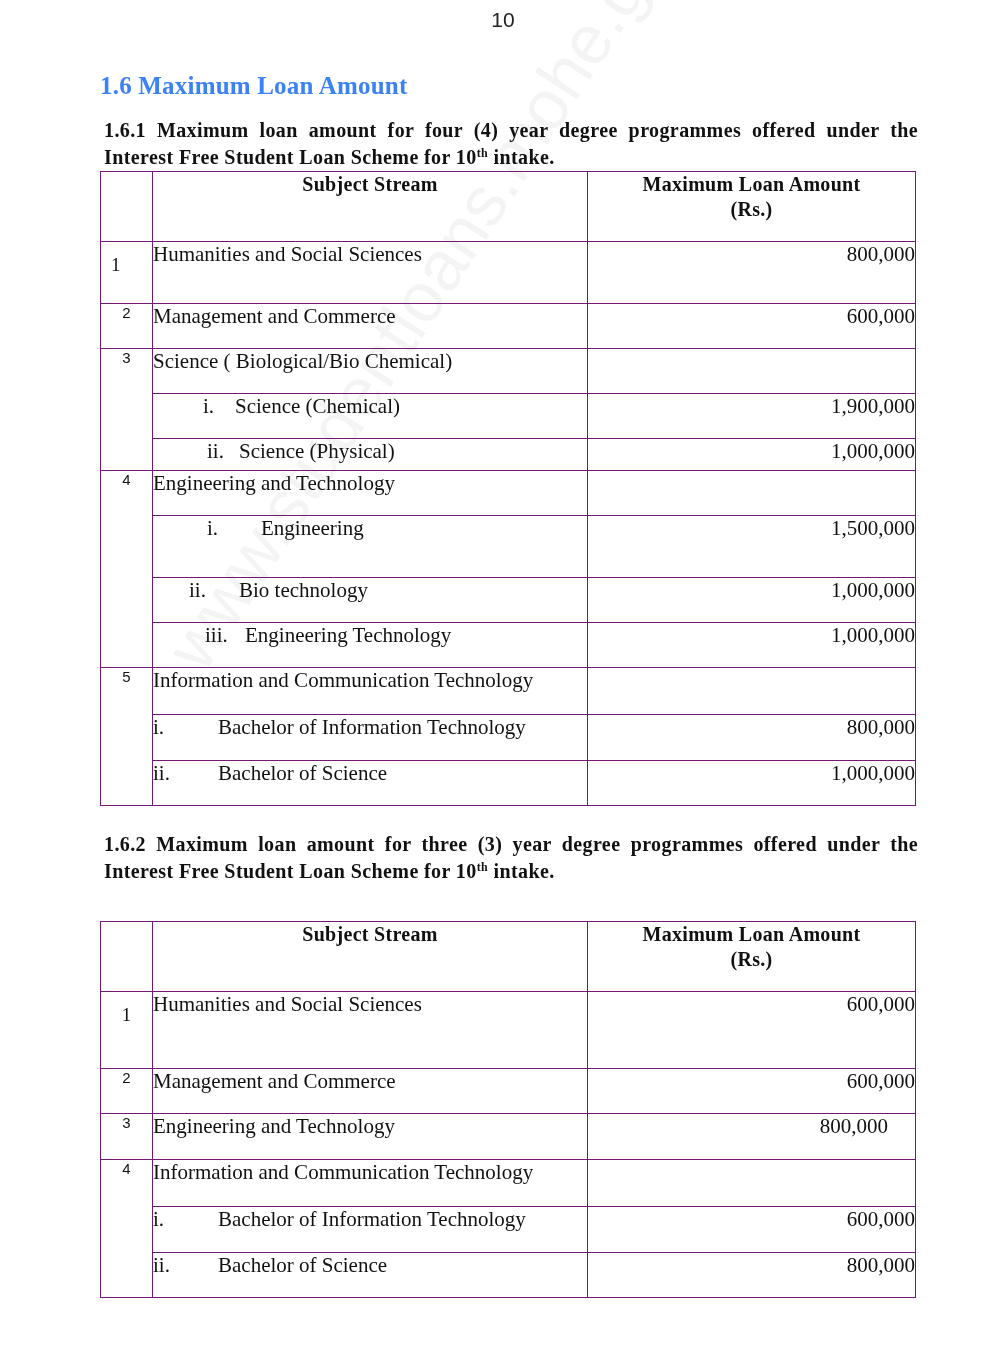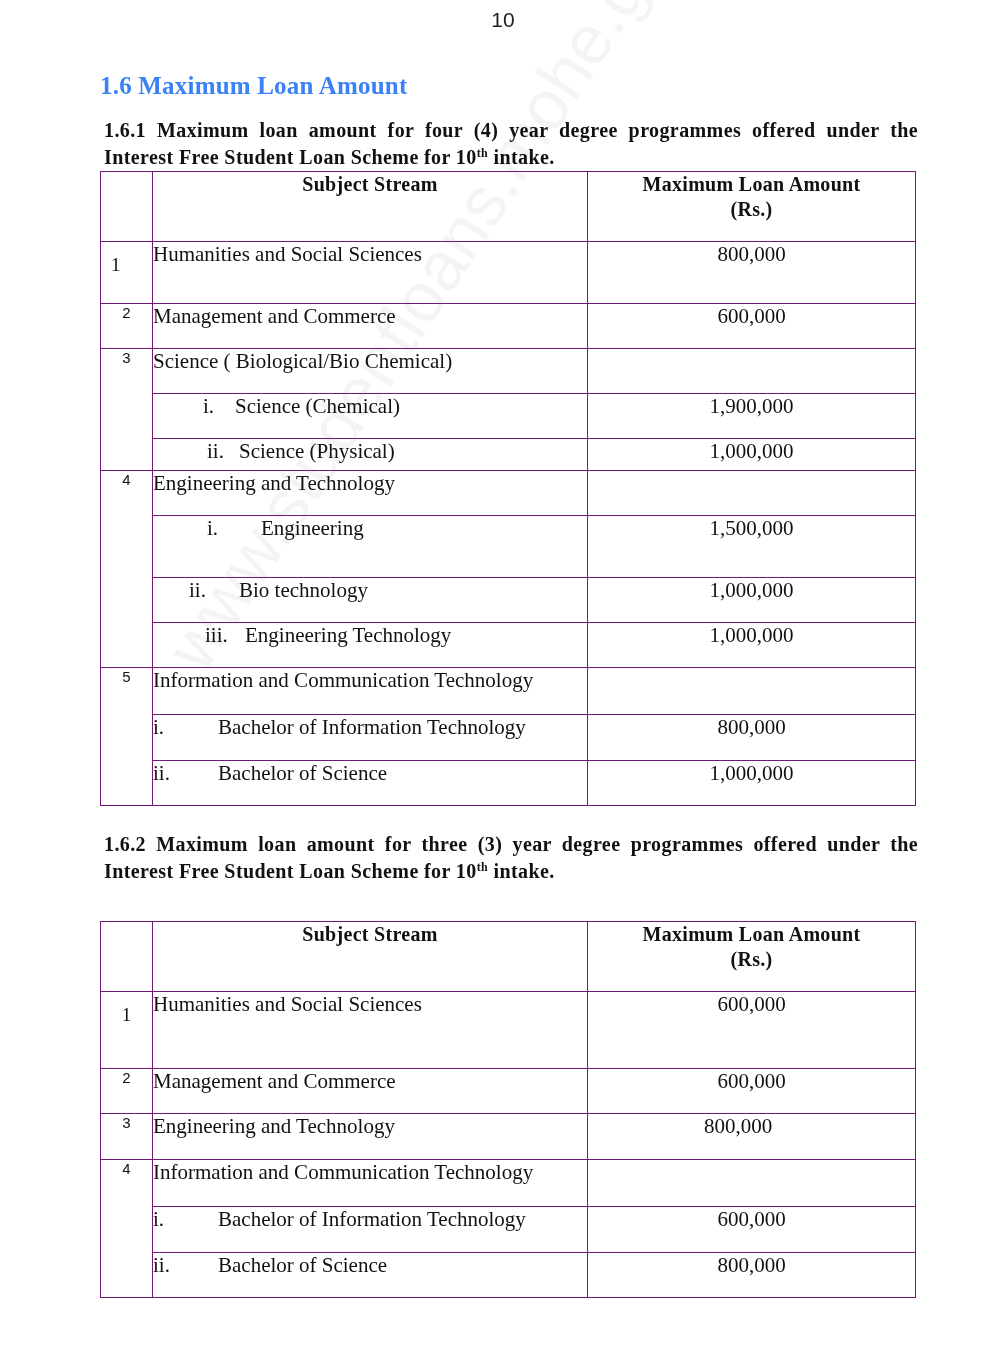--- a/index.html
+++ b/index.html
@@ -49,7 +49,7 @@
     }
     td.num.serif { font-family: "Liberation Serif", serif; font-size: 19px; text-align: left; padding-left: 10px; padding-top: 12px; }
     td.sub { padding-left: 20px; padding-top: 10px; margin-top: 48px; }
-    td.amt { text-align: center; padding-right: 21px; padding-top: 10px; }
+    td.amt { text-align: right; padding-right: 21px; padding-top: 10px; }
 
     .watermark {
       position: absolute; left: 150px; top: 640px; width: 900px;

